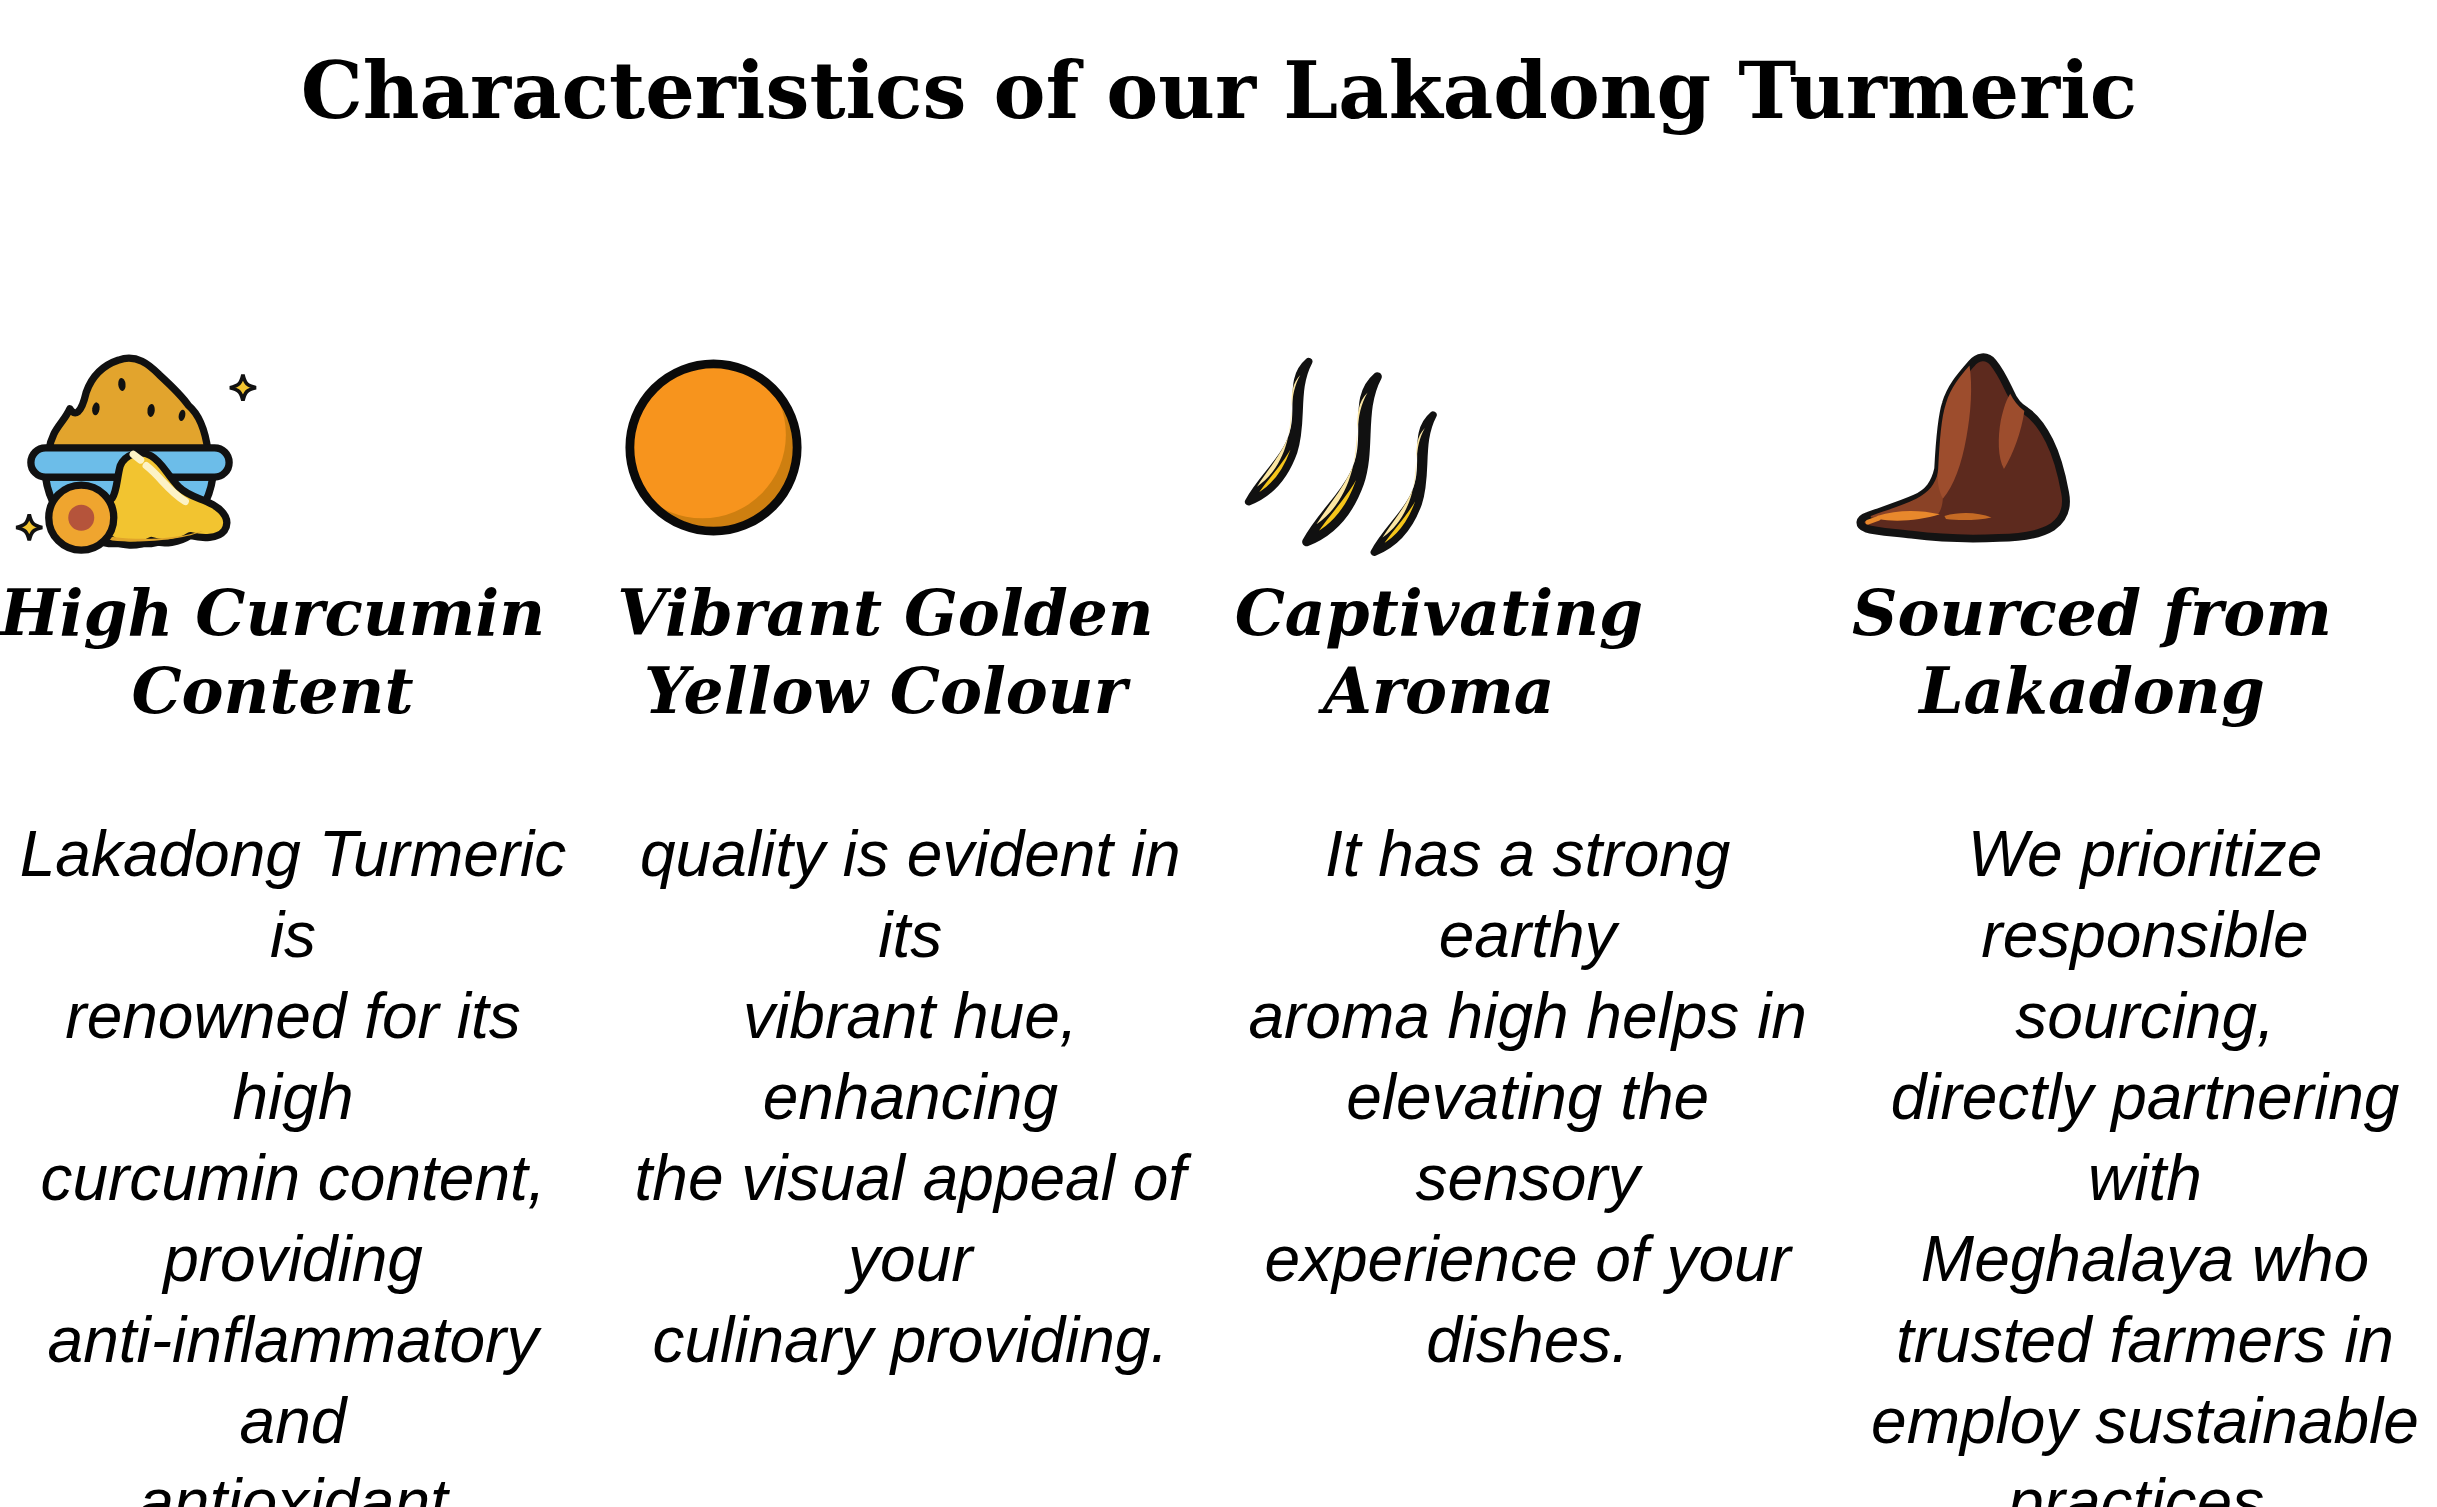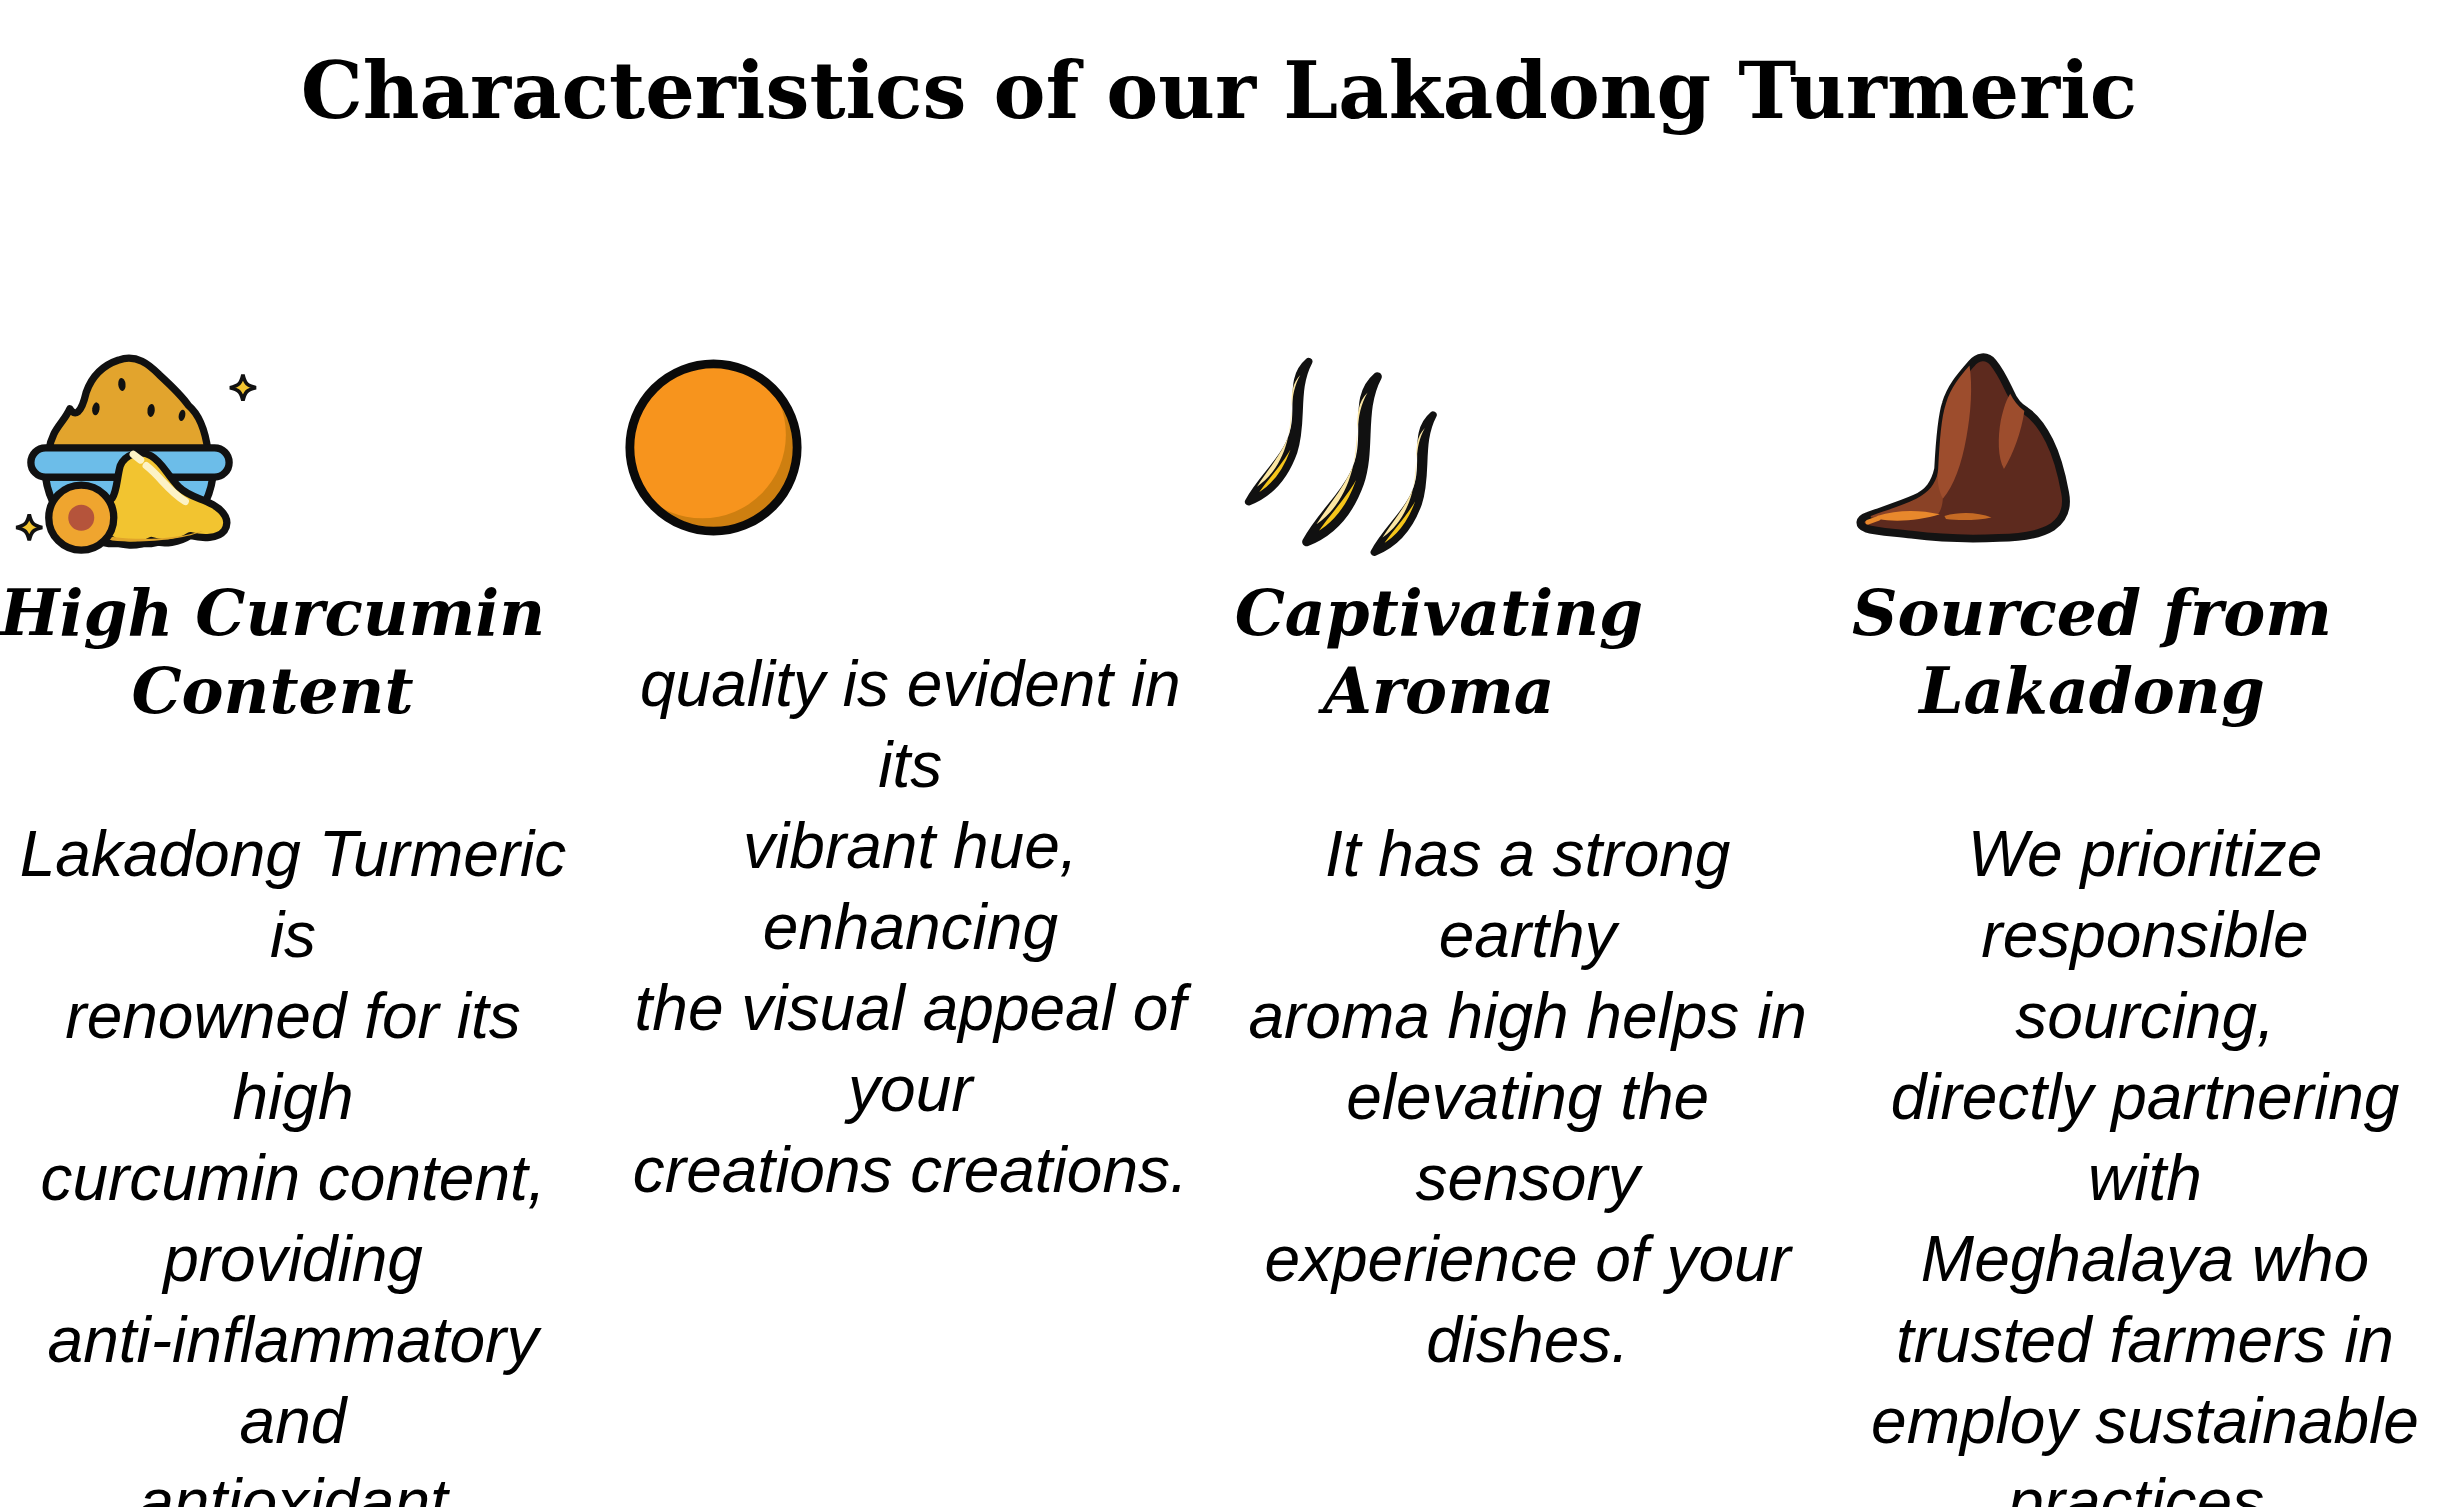--- a/index.html
+++ b/index.html
@@ -119,6 +119,10 @@
         <circle cx="120" cy="120" r="104" fill="none" stroke="#0A0A0A" stroke-width="11"></circle>
       </svg>
     </div>
+    <div class="feature-heading">
+      <div>Vibrant Golden</div>
+      <div>Yellow Colour</div>
+    </div>
     <div class="feature-desc">
       <div>quality is evident in its</div>
       <div>vibrant hue, enhancing</div>

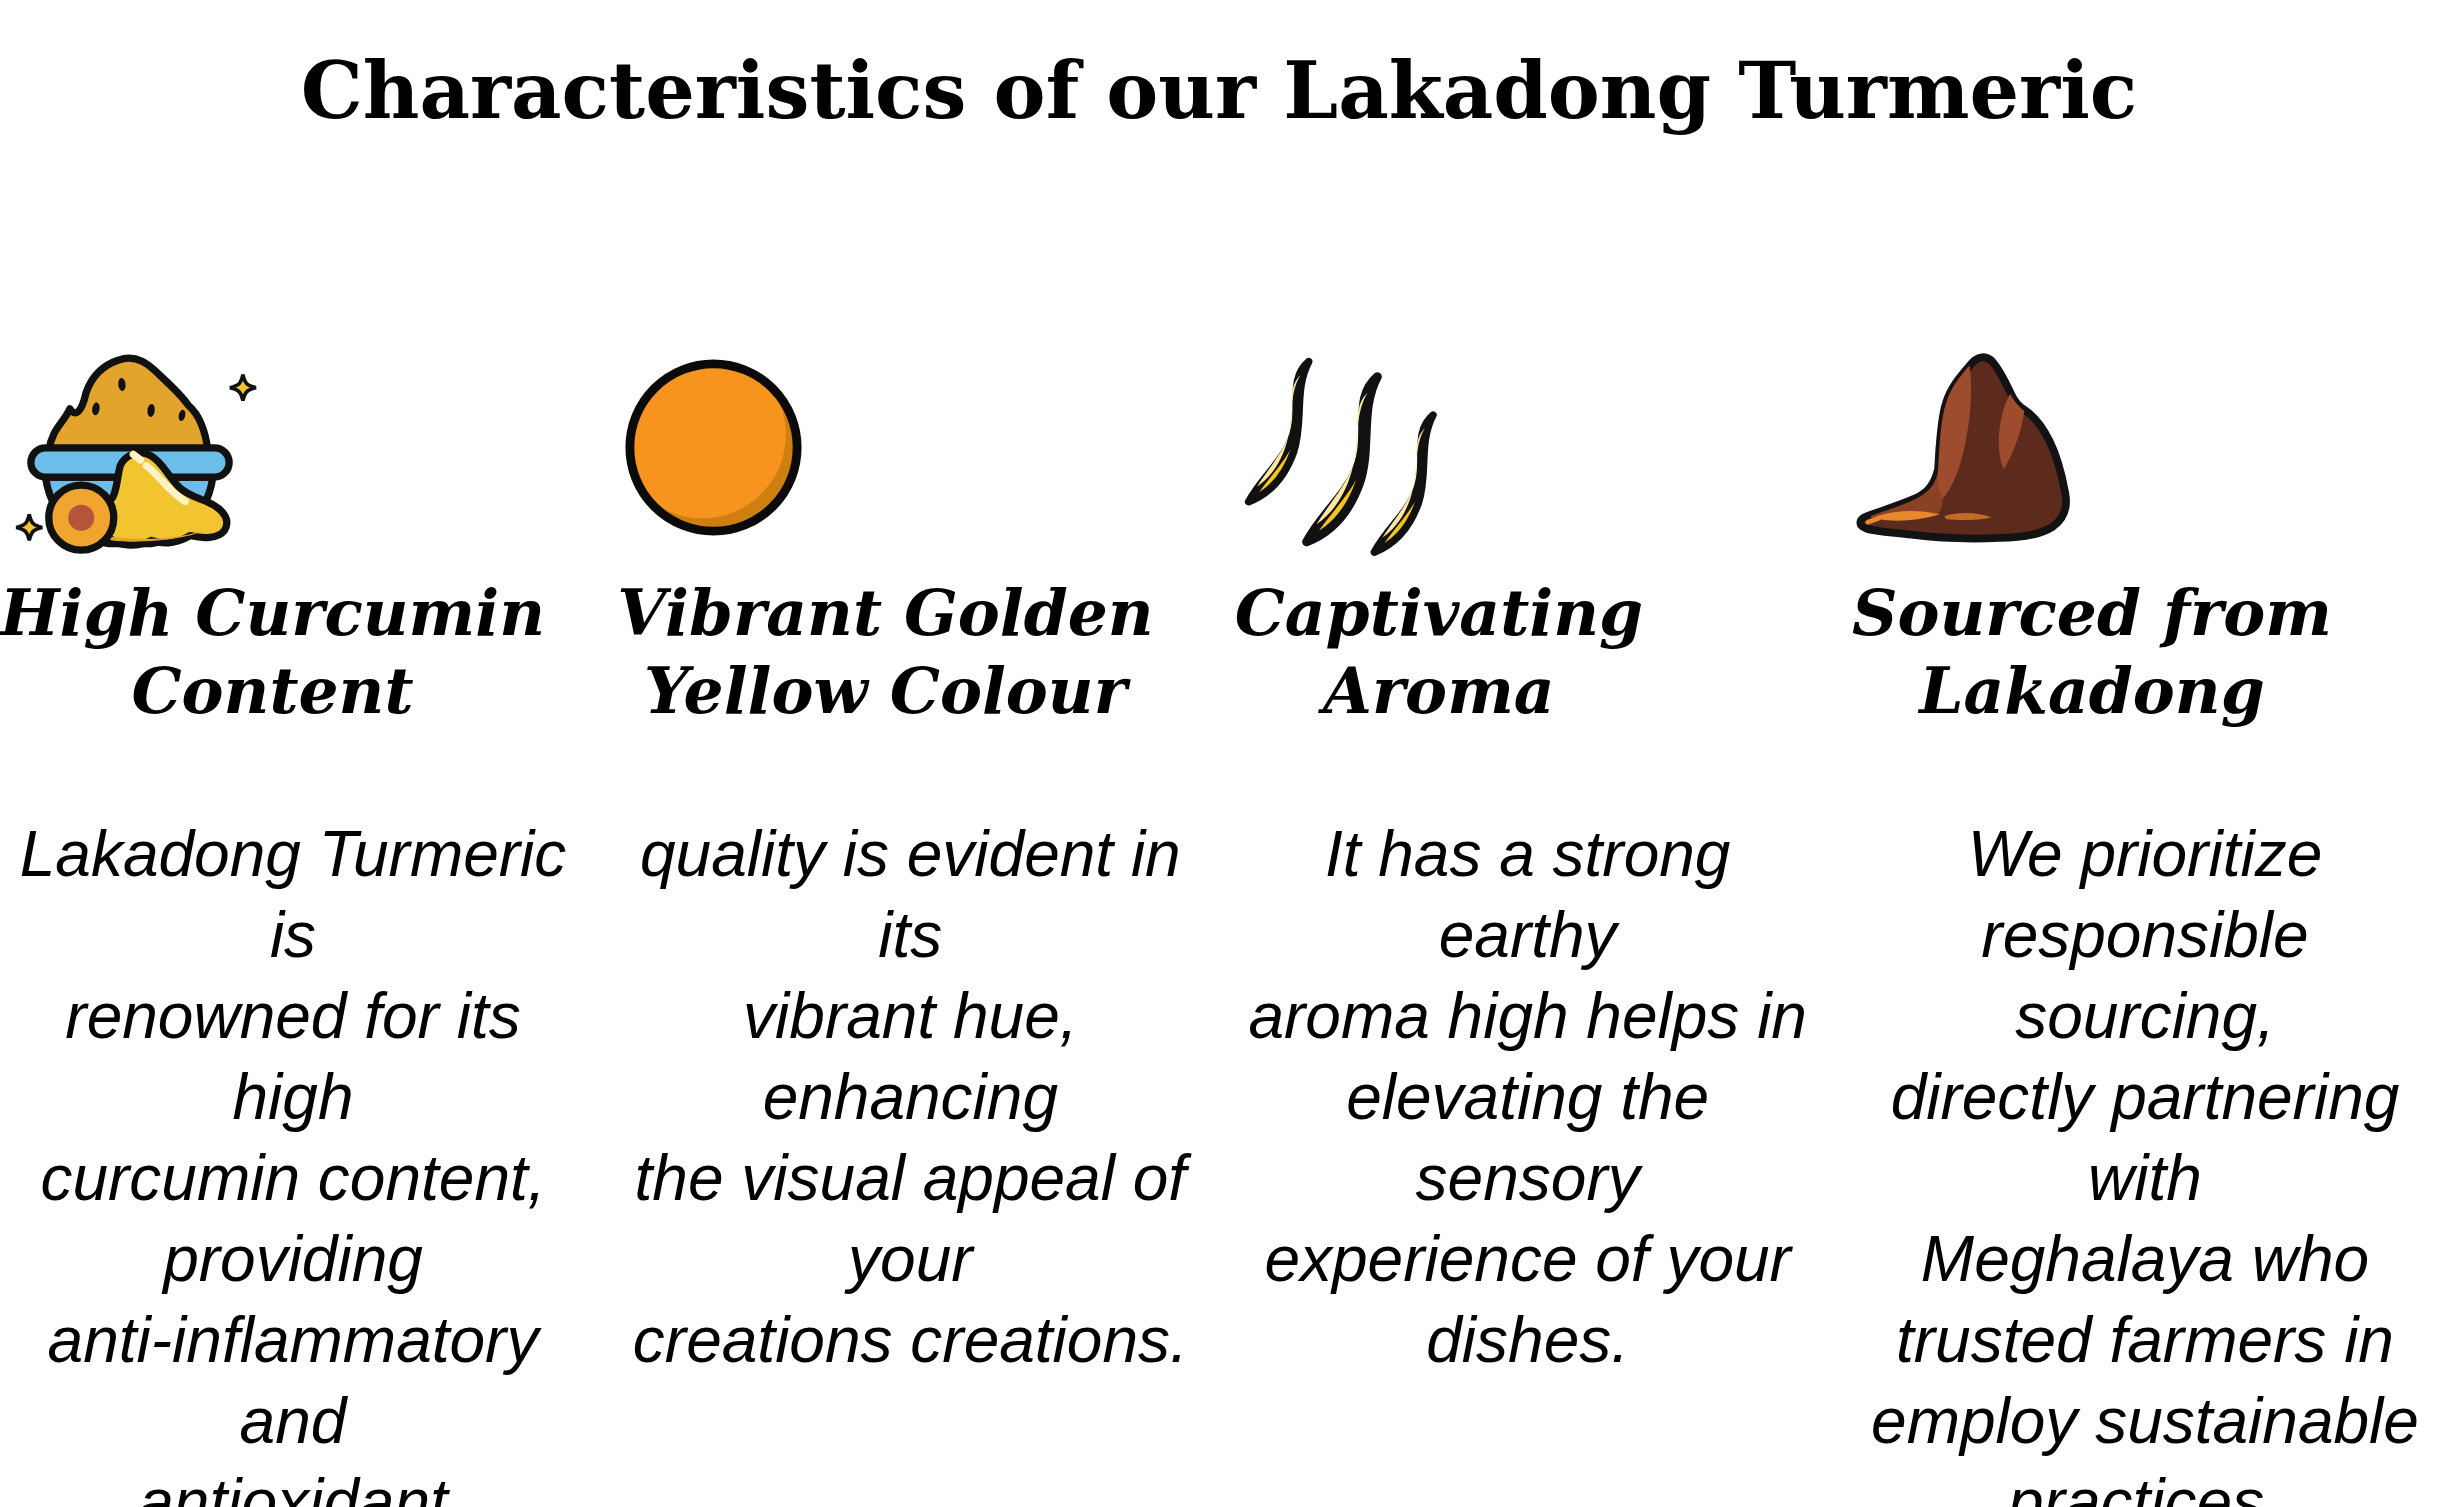--- a/index.html
+++ b/index.html
@@ -127,7 +127,7 @@
       <div>quality is evident in its</div>
       <div>vibrant hue, enhancing</div>
       <div>the visual appeal of your</div>
-      <div>creations creations.</div>
+      <div>culinary providing.</div>
     </div>
   </div>
 

